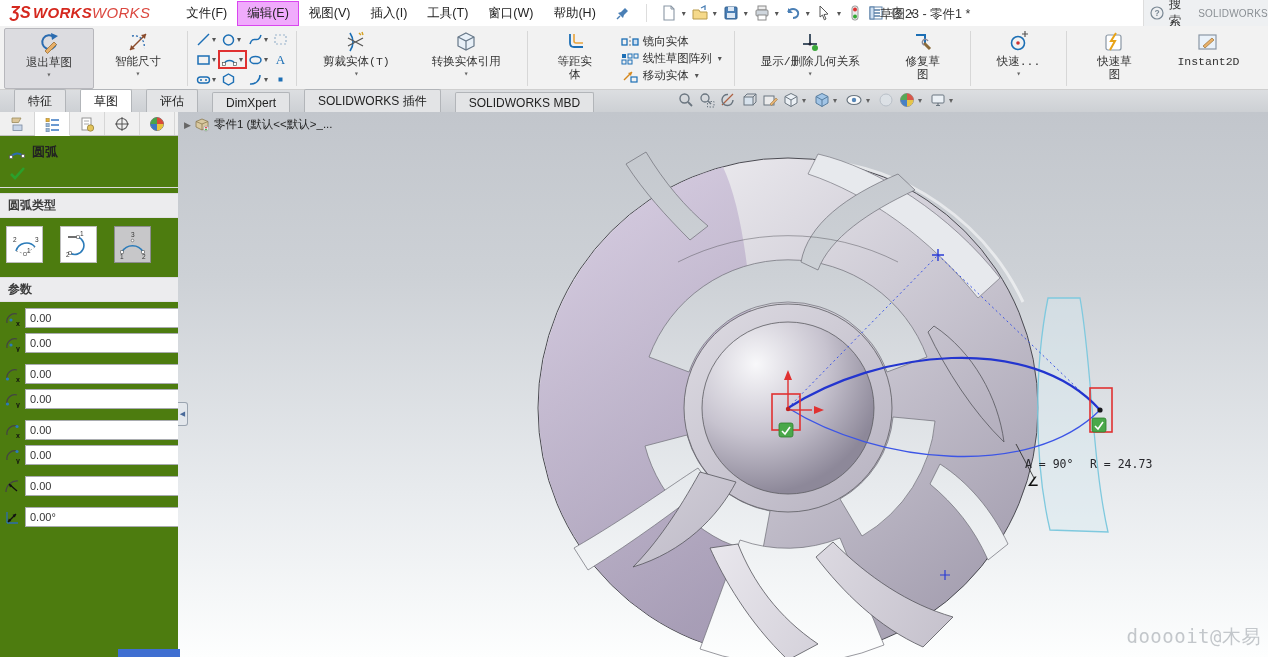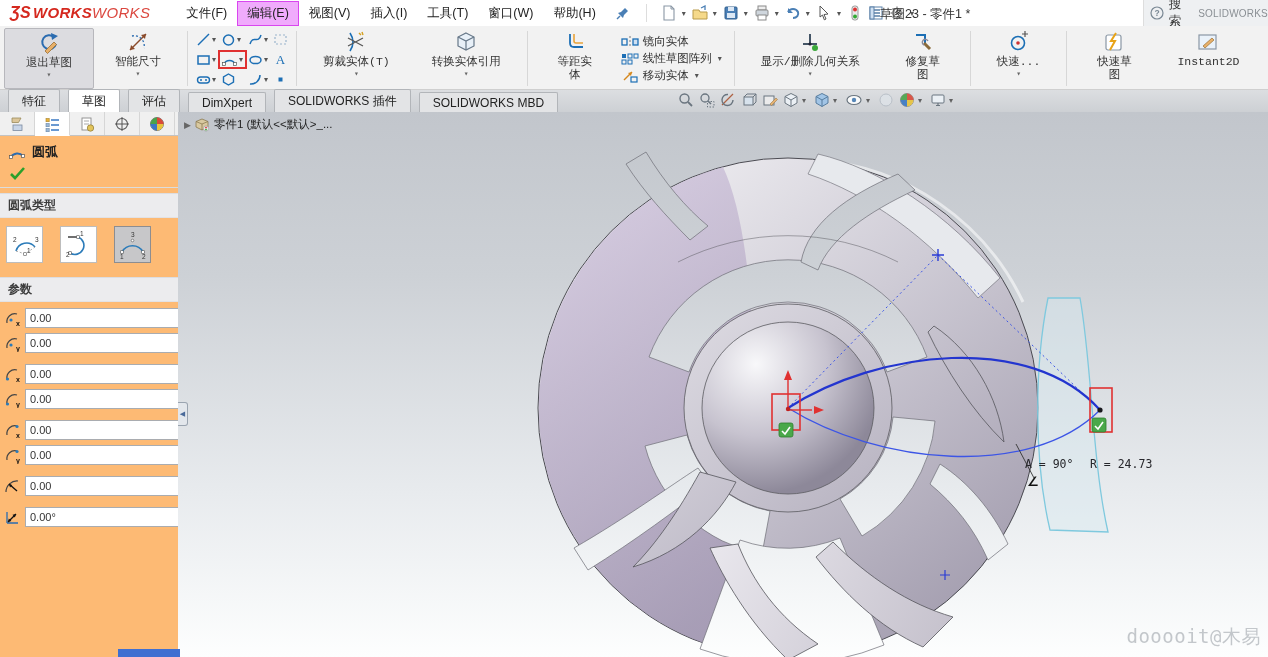--- a/index.html
+++ b/index.html
@@ -47,7 +47,7 @@
   .tabbar{left:0;top:90px;width:1268px;height:22px;background:linear-gradient(#dcdee1,#cdd0d4);
           display:flex;align-items:flex-end;}
   .tab{padding:3px 13px 2px;font-size:12px;color:#222;background:#e3e4e6;border:1px solid #b2b5b9;
-       border-bottom:none;border-radius:2px 2px 0 0;margin-left:8px;cursor:default;white-space:nowrap;}
+       border-bottom:none;border-radius:2px 2px 0 0;margin-left:14px;cursor:default;white-space:nowrap;}
   .tab.active{background:#fff;}
   .hud{position:absolute;left:678px;top:92px;display:flex;align-items:center;gap:5px;}
   .hudi{display:flex;align-items:center;gap:1px;opacity:.9;}

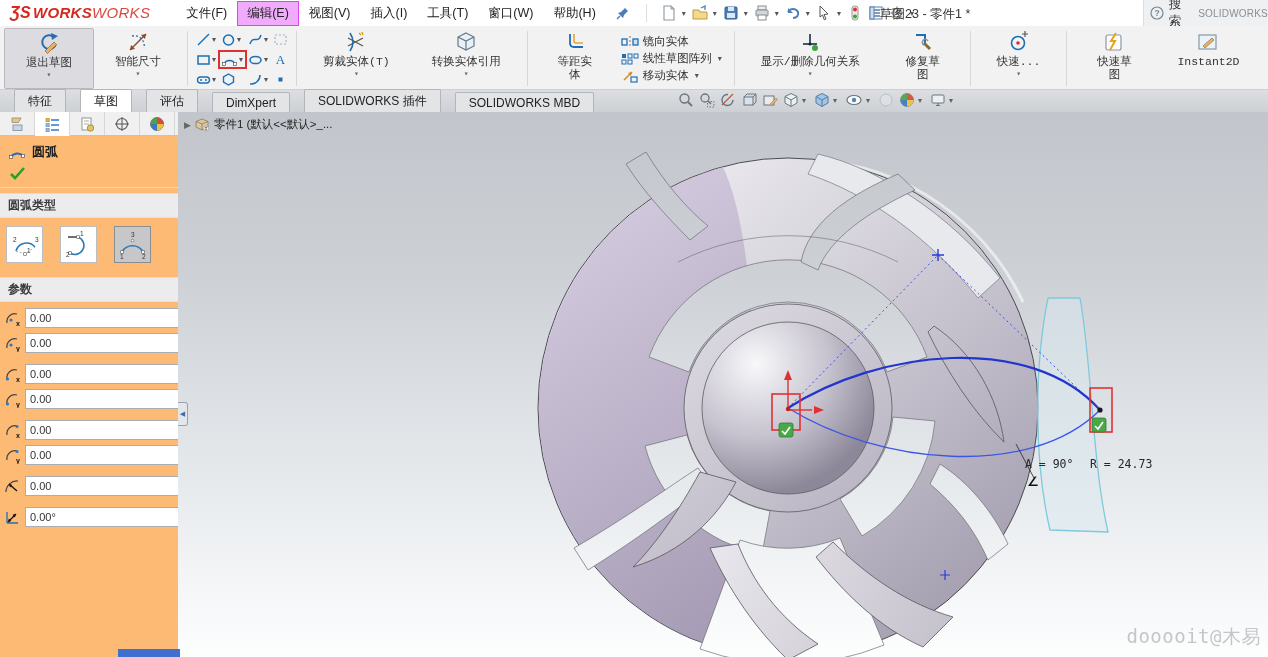--- a/index.html
+++ b/index.html
@@ -52,7 +52,7 @@
   .hud{position:absolute;left:678px;top:92px;display:flex;align-items:center;gap:5px;}
   .hudi{display:flex;align-items:center;gap:1px;opacity:.9;}
   
-  .leftpanel{left:0;top:112px;width:206px;height:545px;background:#fdba74;border-right:1px solid #b4b4b4;box-sizing:border-box;}
+  .leftpanel{left:0;top:112px;width:206px;height:545px;background:#4d7c0f;border-right:1px solid #b4b4b4;box-sizing:border-box;}
   .pmtabs{height:23px;display:flex;border-bottom:1px solid #c3c3c3;background:#f0f0f0;}
   .pmtab{width:34px;display:flex;align-items:center;justify-content:center;border-right:1px solid #d6d6d6;}
   .pmtab.active{background:#fff;border-bottom:1px solid #fff;margin-bottom:-1px;}

